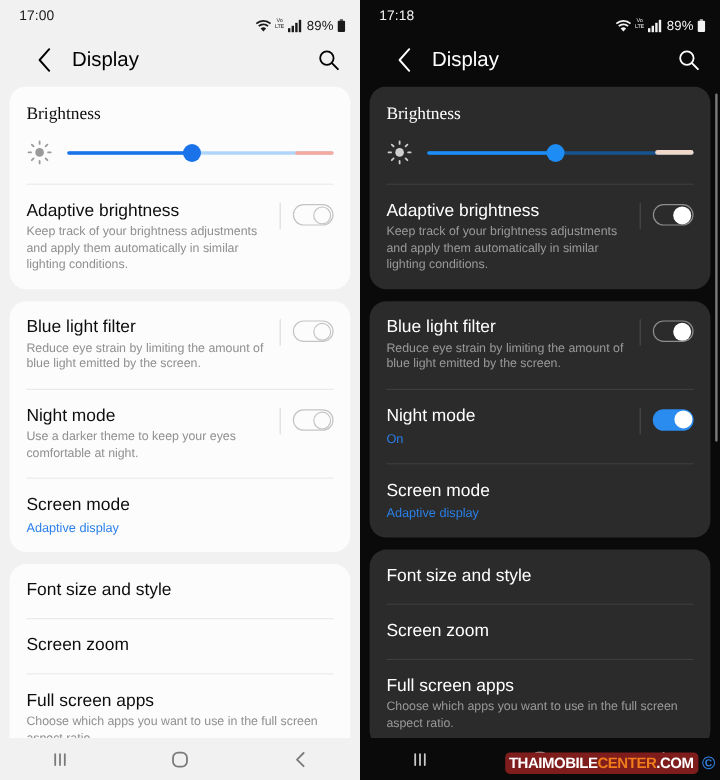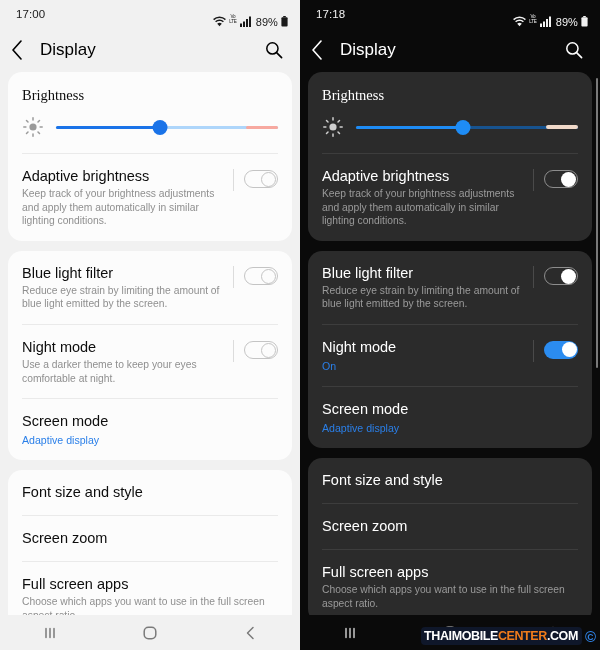--- a/index.html
+++ b/index.html
@@ -88,7 +88,7 @@
     height: 44px;
     display: flex;
     align-items: center;
-    padding: 0 14px 0 6px;
+    padding: 0 14px 0 26px;
     box-sizing: border-box;
     justify-content: space-between;
   }

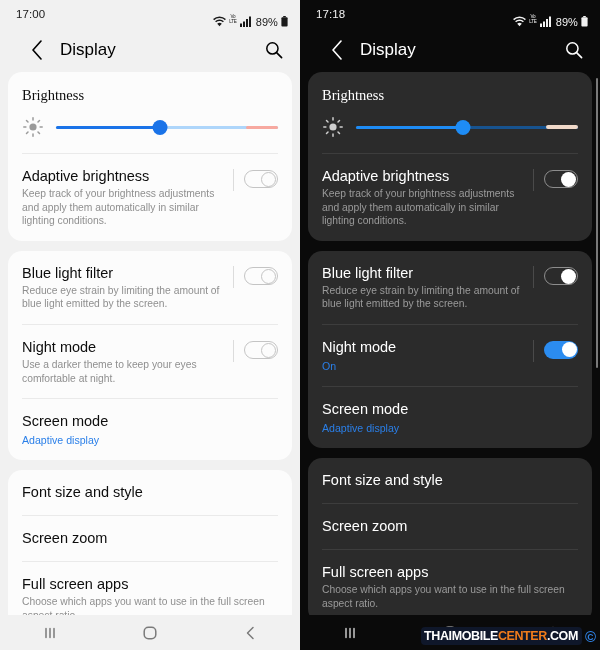--- a/index.html
+++ b/index.html
@@ -322,7 +322,7 @@
     z-index: 40;
   }
   .wm-badge {
-    background: #0f172a;
+    background: #7f1d1d;
     border-radius: 4px;
     padding: 2px 4px 2px 3px;
     display: flex;

